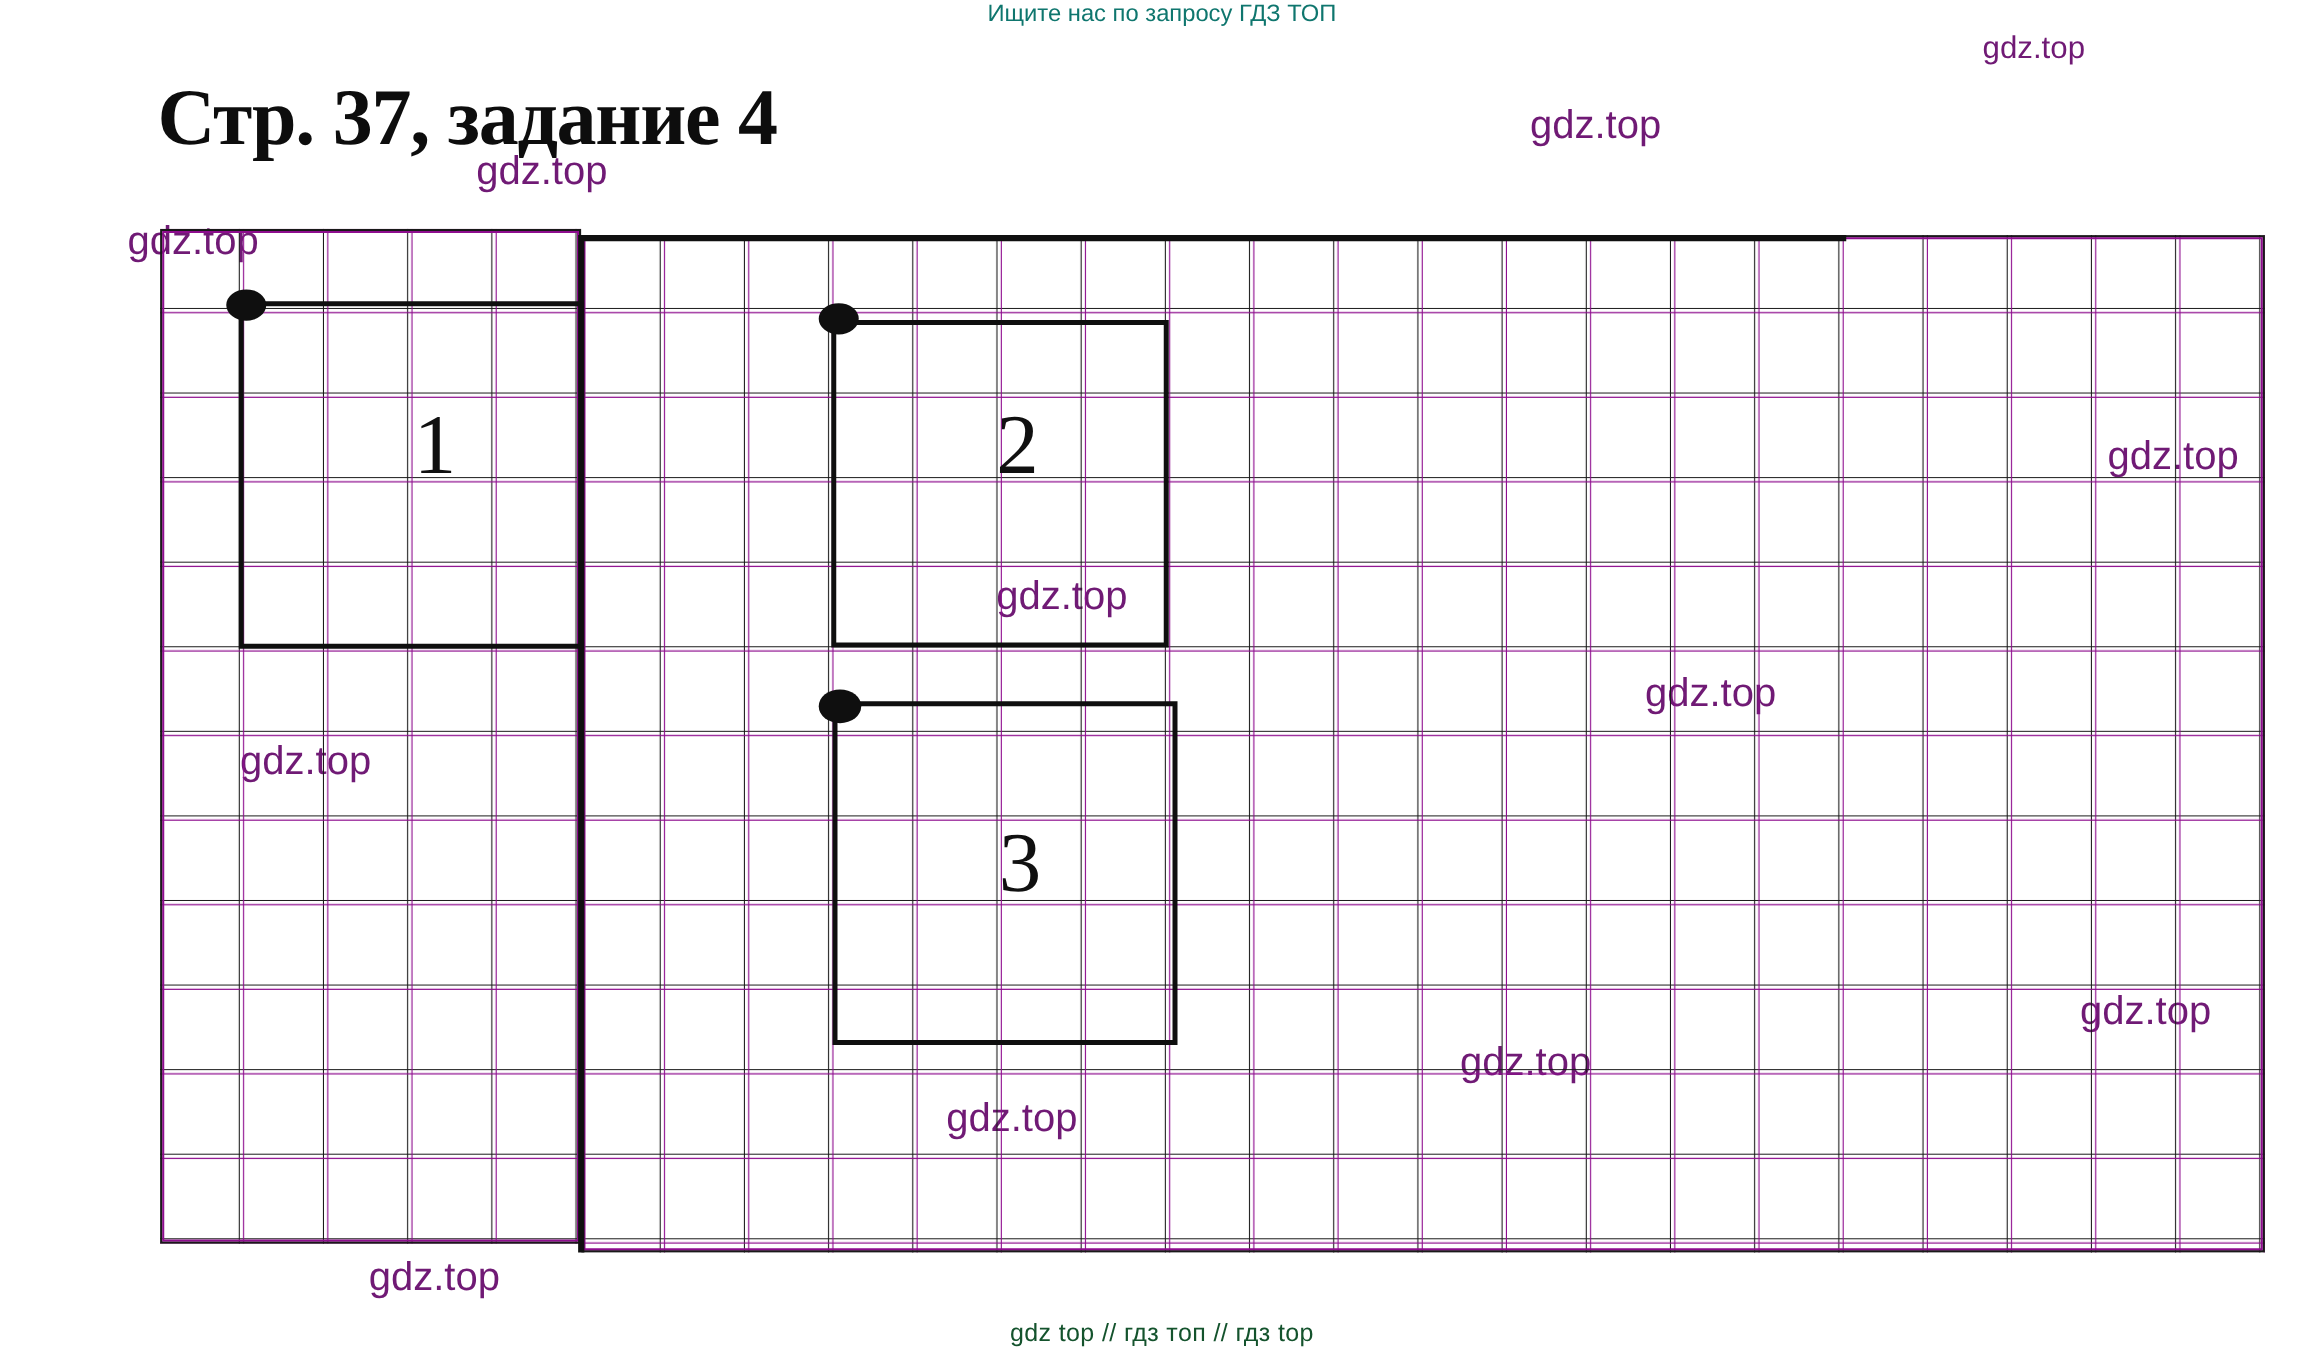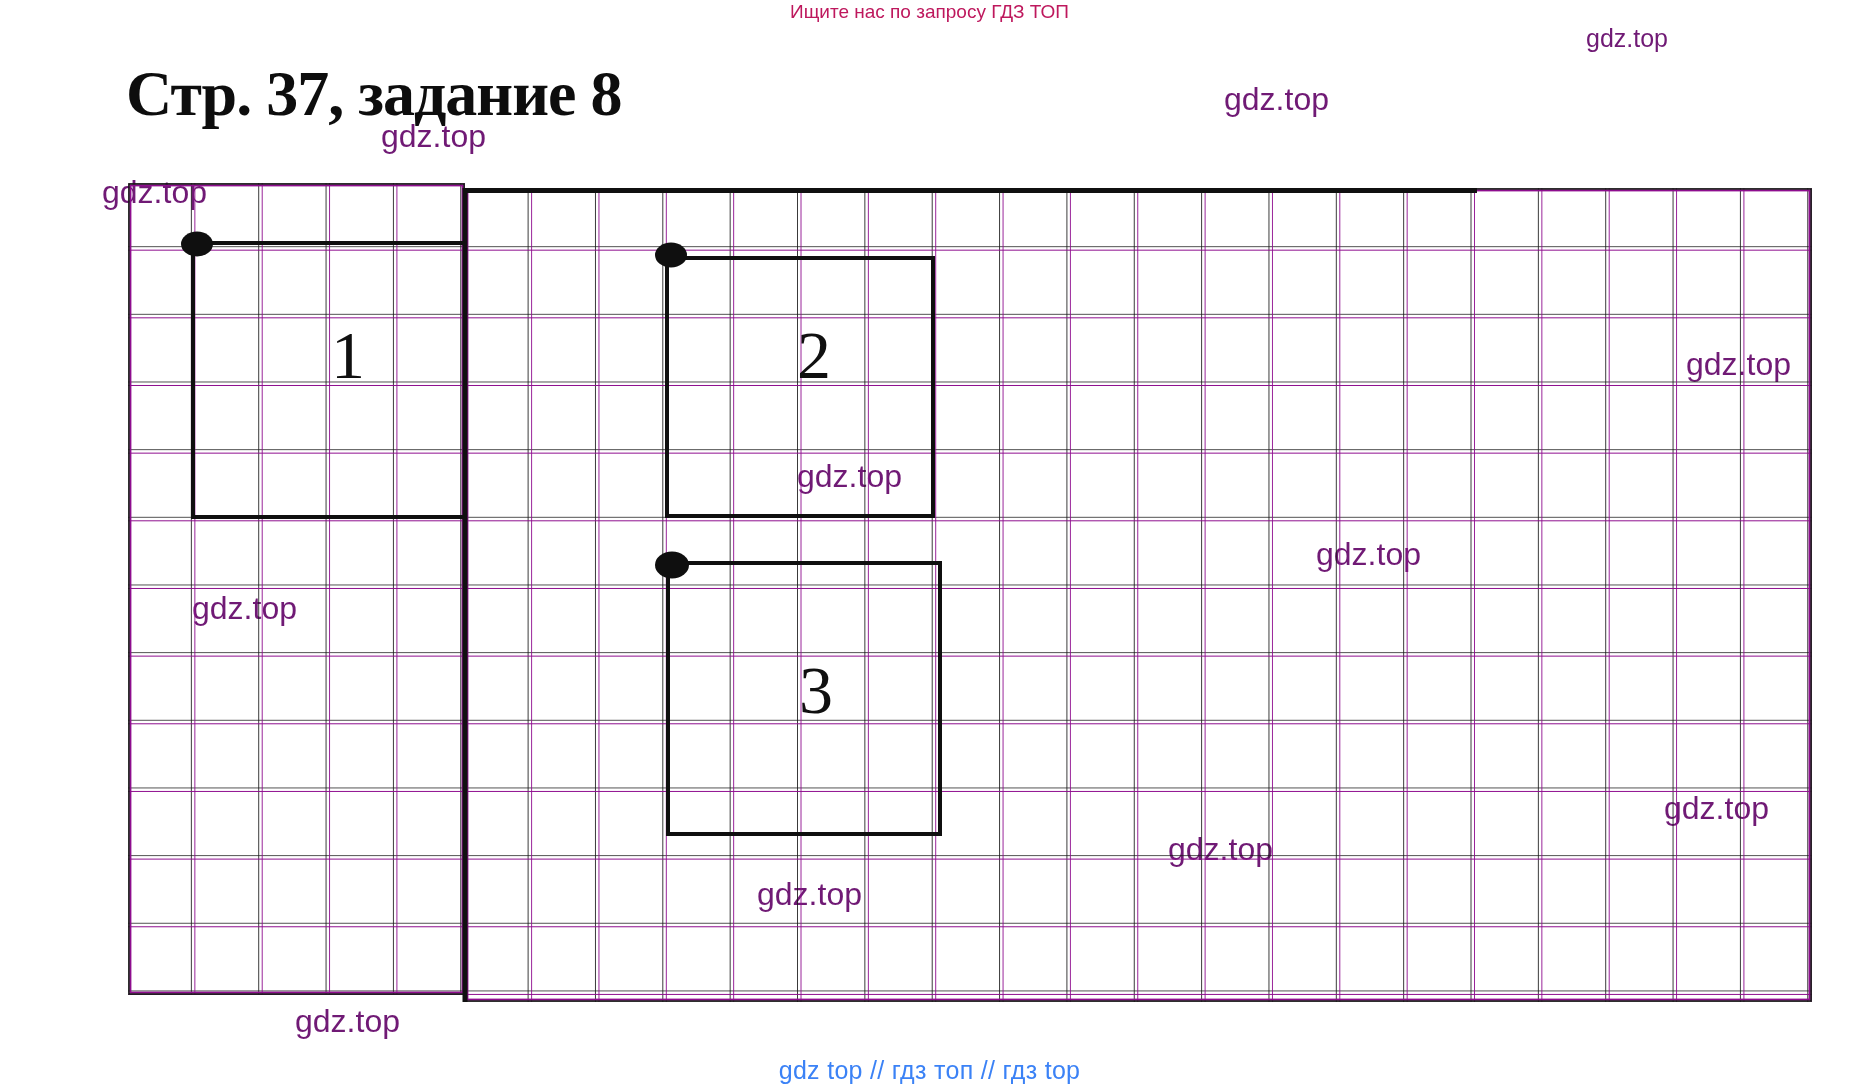--- a/index.html
+++ b/index.html
@@ -6,7 +6,7 @@
   .page{position:relative;width:1859px;height:1085px;background:#ffffff;overflow:hidden;
         font-family:"Liberation Sans",sans-serif;}
   .banner{position:absolute;left:0;top:1px;width:100%;text-align:center;
-          font-size:19px;line-height:1.15;color:#be185d;}
+          font-size:19px;line-height:1.15;color:#0f766e;}
   .title{position:absolute;left:126px;top:62px;margin:0;
          font-family:"Liberation Serif",serif;font-weight:bold;font-size:64px;
          line-height:1;color:#0d0d0d;letter-spacing:-1px;white-space:nowrap;}

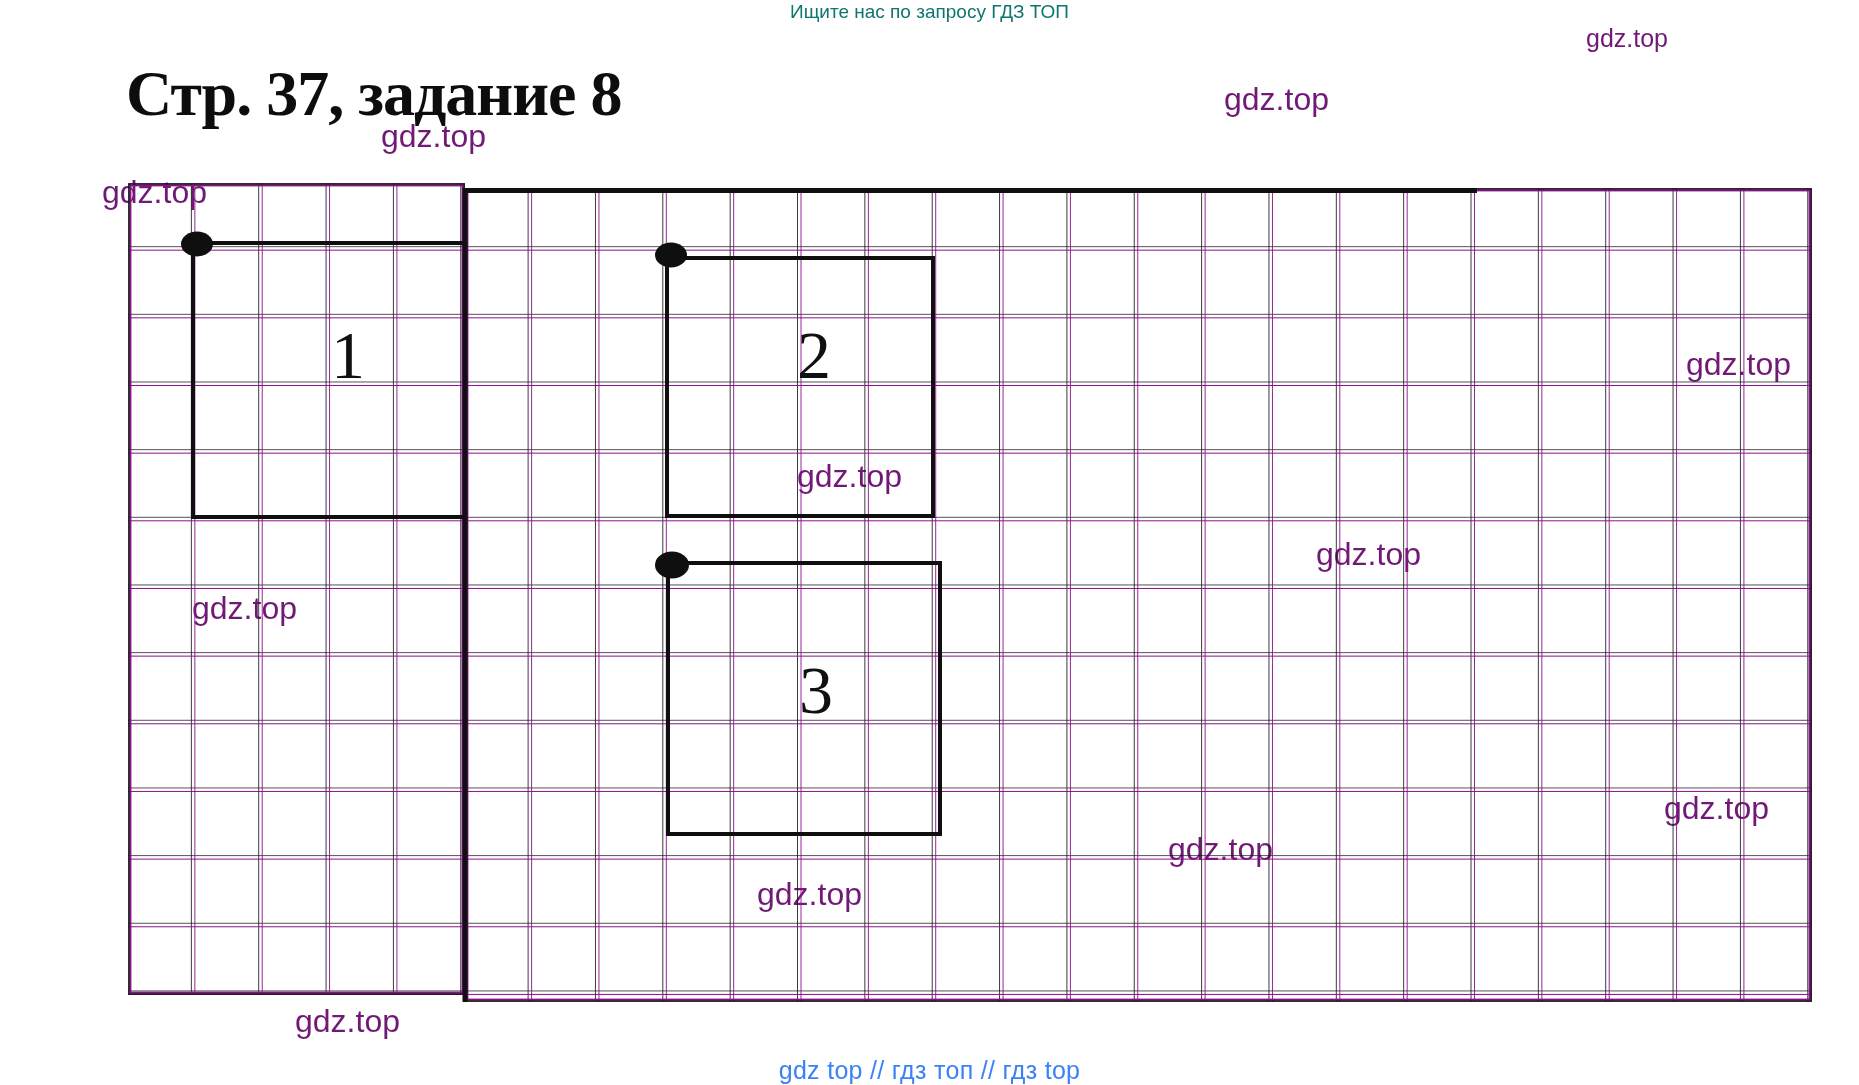--- a/index.html
+++ b/index.html
@@ -26,7 +26,7 @@
 
   <div class="wm small" style="left:1586px;top:25px;">gdz.top</div>
   <div class="wm" style="left:1224px;top:83px;">gdz.top</div>
-  <h1 class="title">Стр. 37, задание 8</h1>
+  <h1 class="title">Стр. 37, задание 4</h1>
   <div class="wm" style="left:381px;top:120px;">gdz.top</div>
   <div class="wm" style="left:102px;top:176px;">gdz.top</div>
   <div class="wm" style="left:1686px;top:348px;">gdz.top</div>

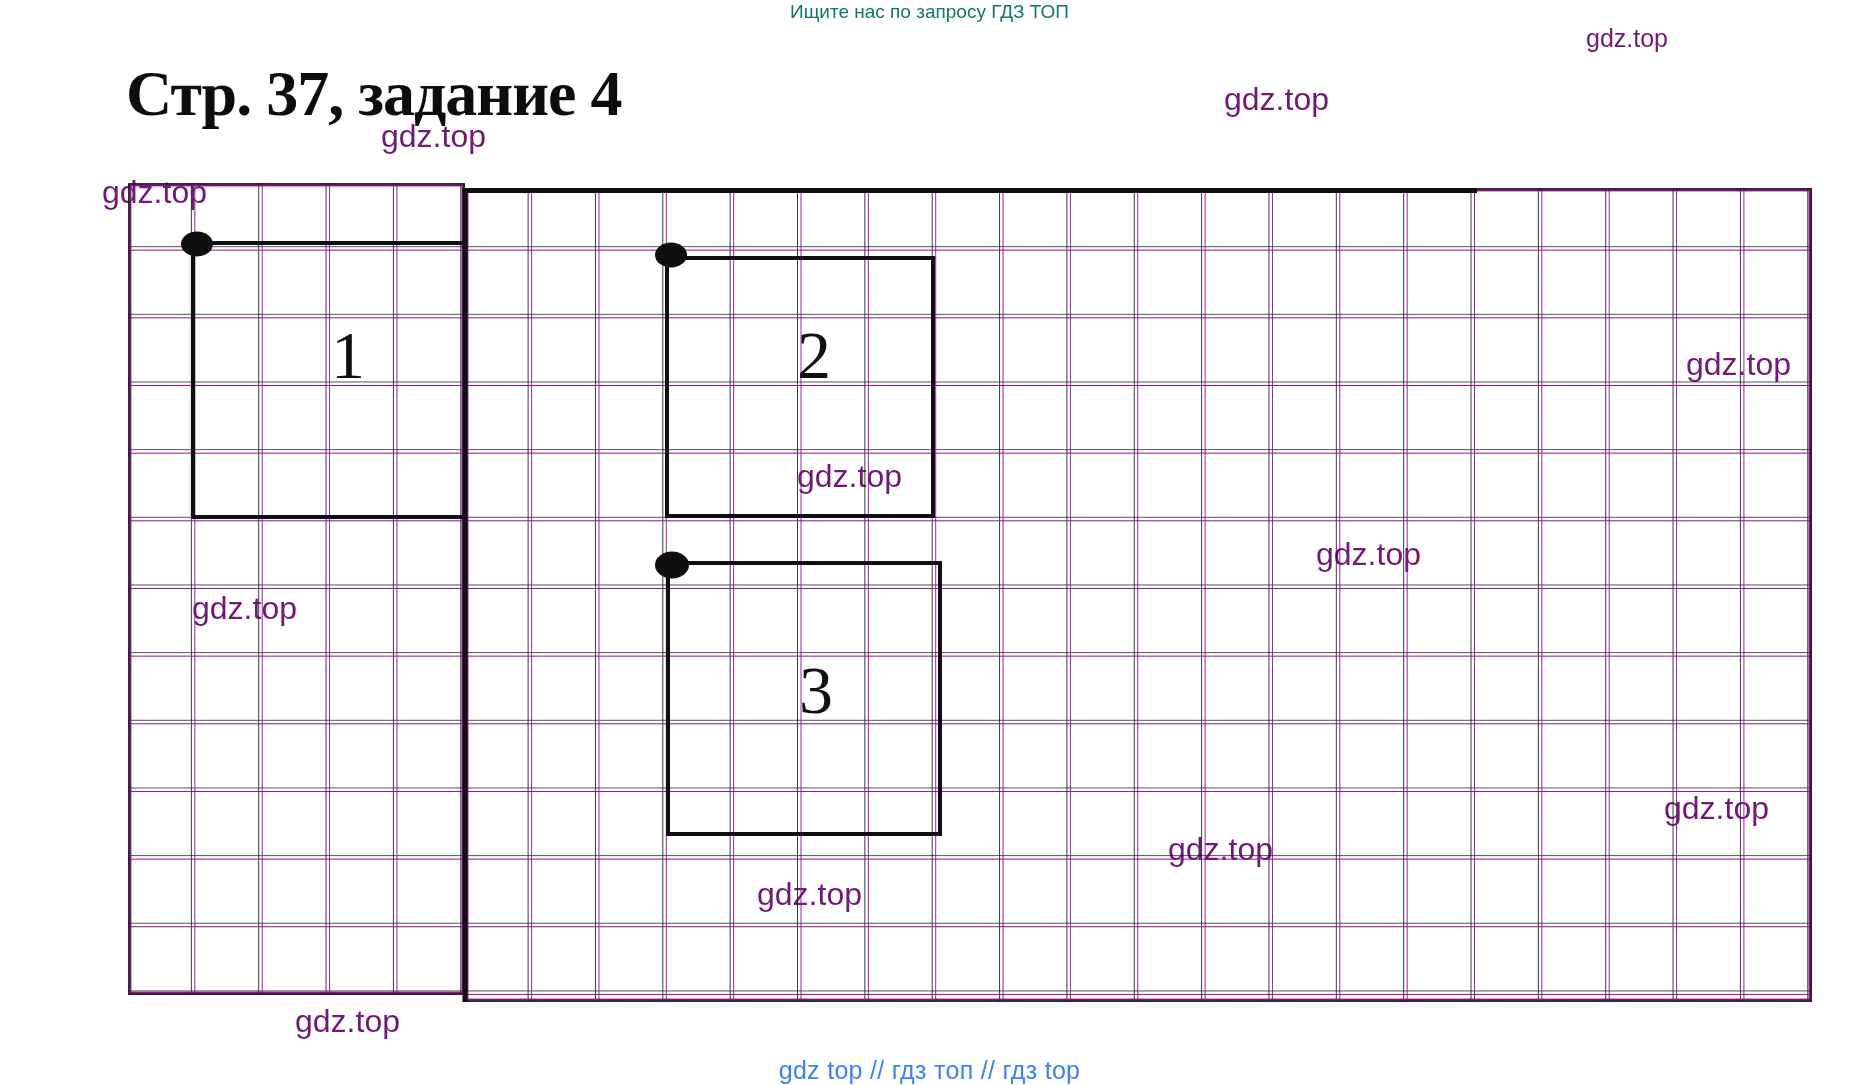--- a/index.html
+++ b/index.html
@@ -15,7 +15,7 @@
   .grid{position:absolute;left:128px;top:183px;}
   .grid text{font-family:"Liberation Serif",serif;font-size:68px;fill:#101010;text-anchor:middle;}
   .footer{position:absolute;left:0;top:1056px;width:100%;text-align:center;
-          font-size:25px;line-height:1.15;color:#3b82f6;letter-spacing:0.3px;}
+          font-size:20px;line-height:1.15;color:#14532d;letter-spacing:0.3px;}
 </style>
 </head>
 <body>

